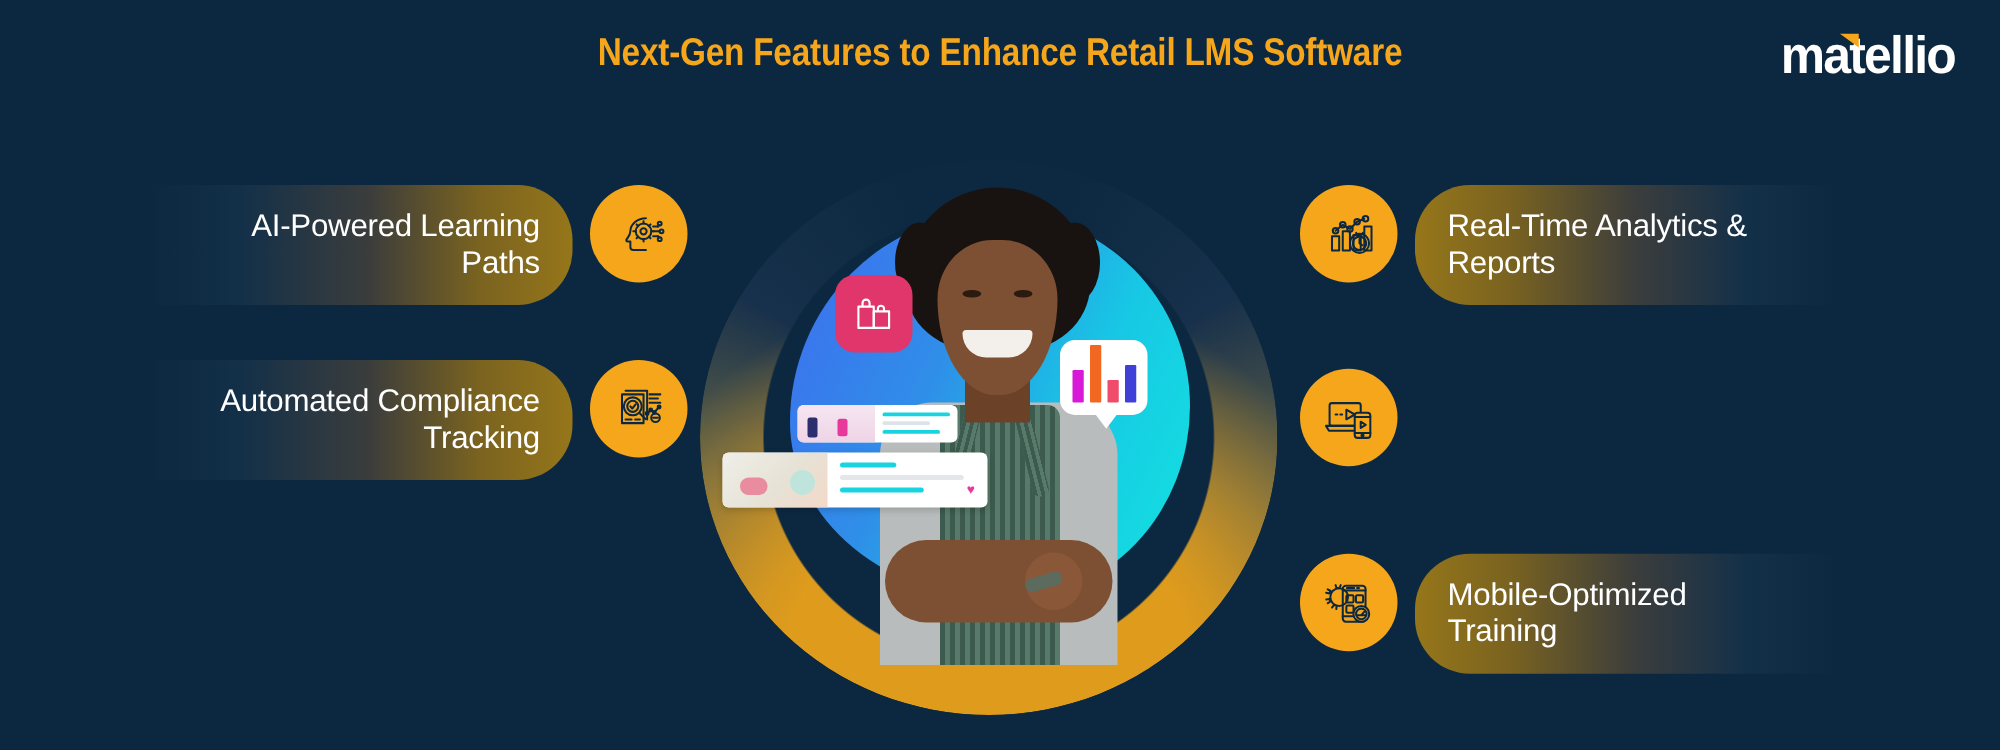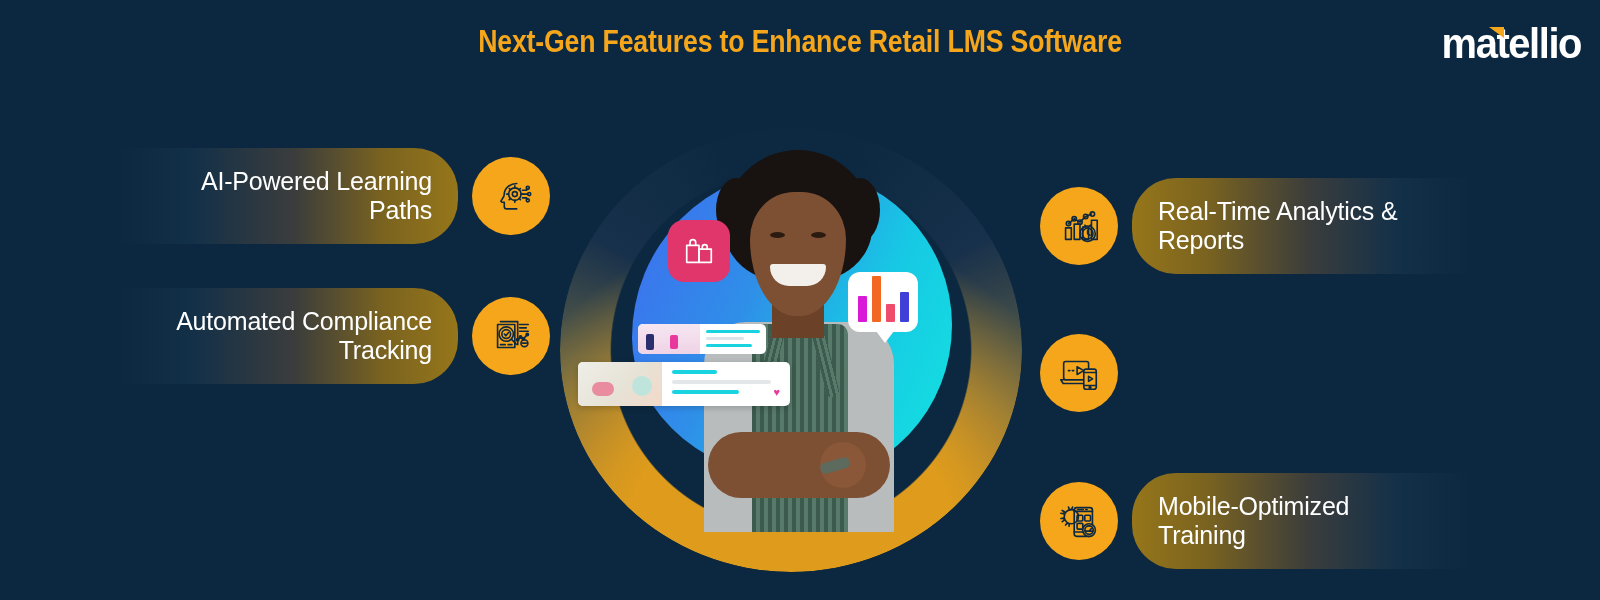--- a/index.html
+++ b/index.html
@@ -31,7 +31,7 @@
   }
   .logo {
     position:absolute;
-    right:19px; top:22px;
+    right:36px; top:22px;
     height:44px;
     width:170px;
   }

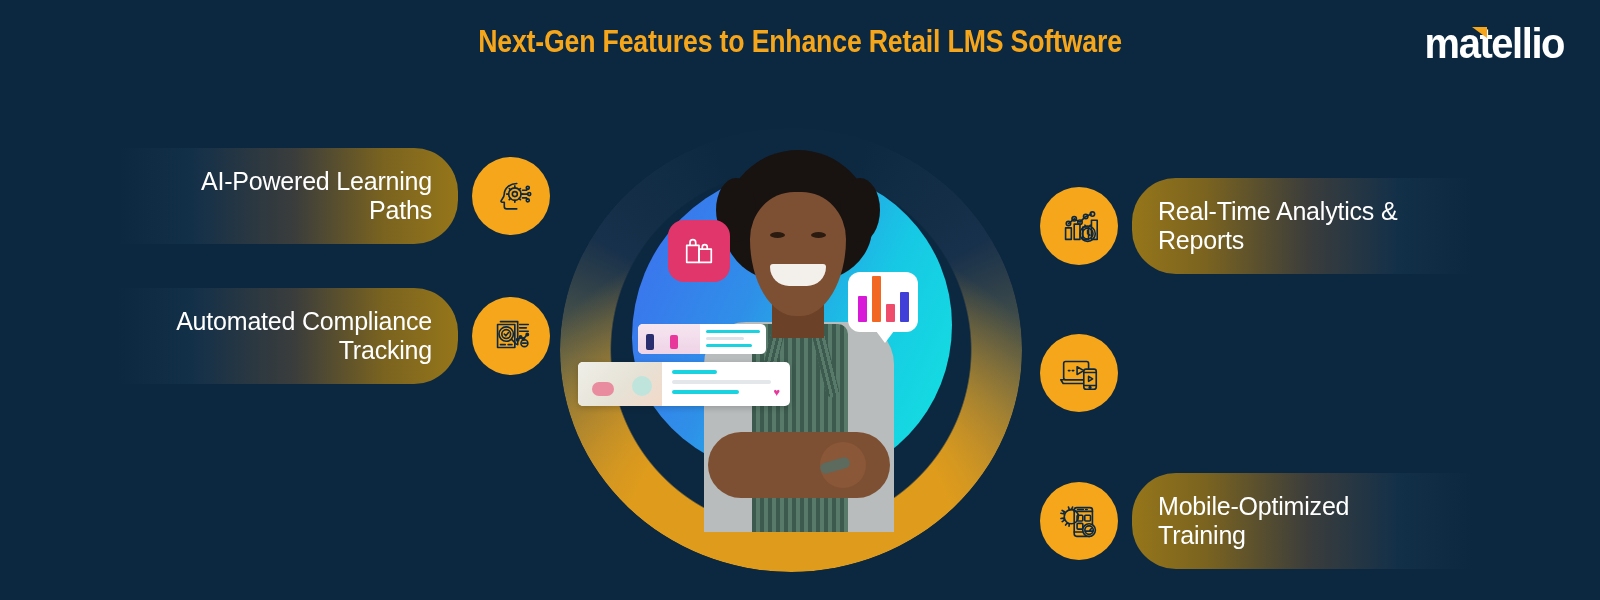--- a/index.html
+++ b/index.html
@@ -59,7 +59,6 @@
     position:absolute;
     height:96px;
     display:flex;
-    align-items:center;
   }
   .feature.left  { left:118px;  width:432px; }
   .feature.right { left:1040px; width:432px;margin-top:30px; }

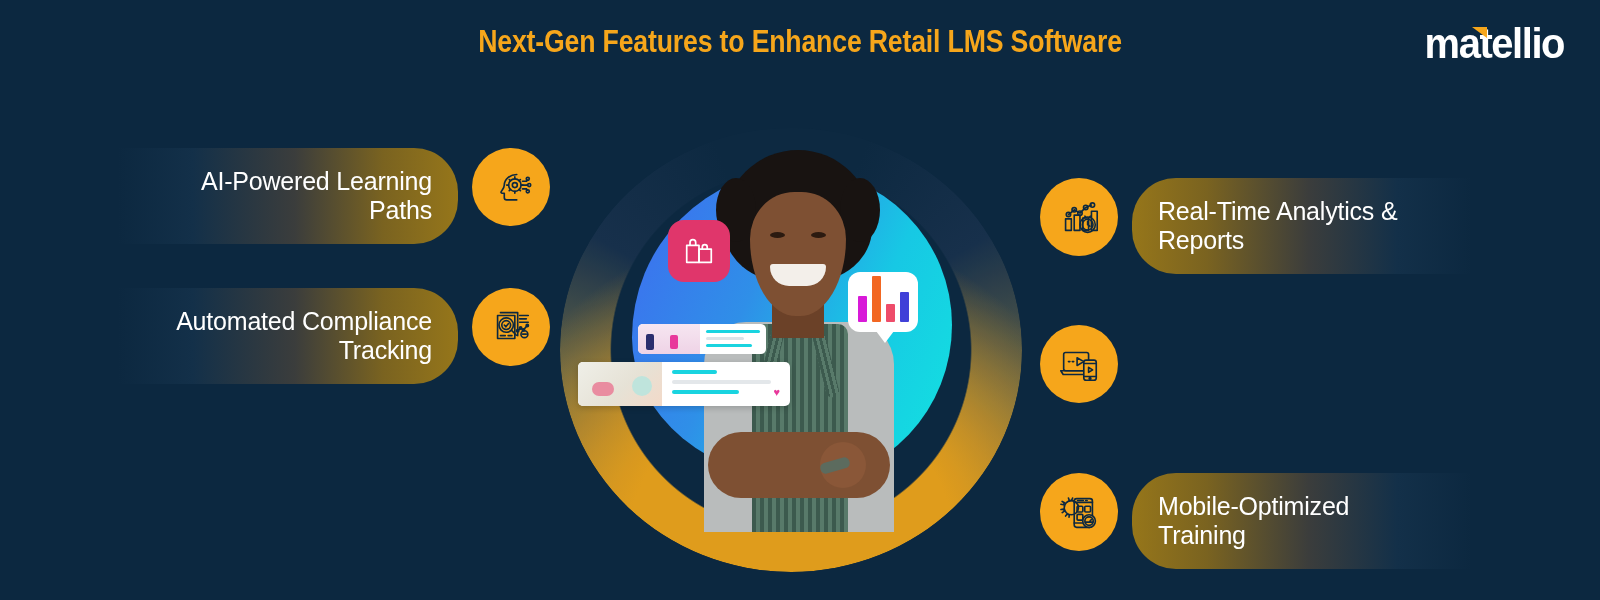--- a/index.html
+++ b/index.html
@@ -61,7 +61,7 @@
     display:flex;
   }
   .feature.left  { left:118px;  width:432px; }
-  .feature.right { left:1040px; width:432px;margin-top:30px; }
+  .feature.right { left:1040px; width:432px; }
 
   .pill {
     height:96px;

